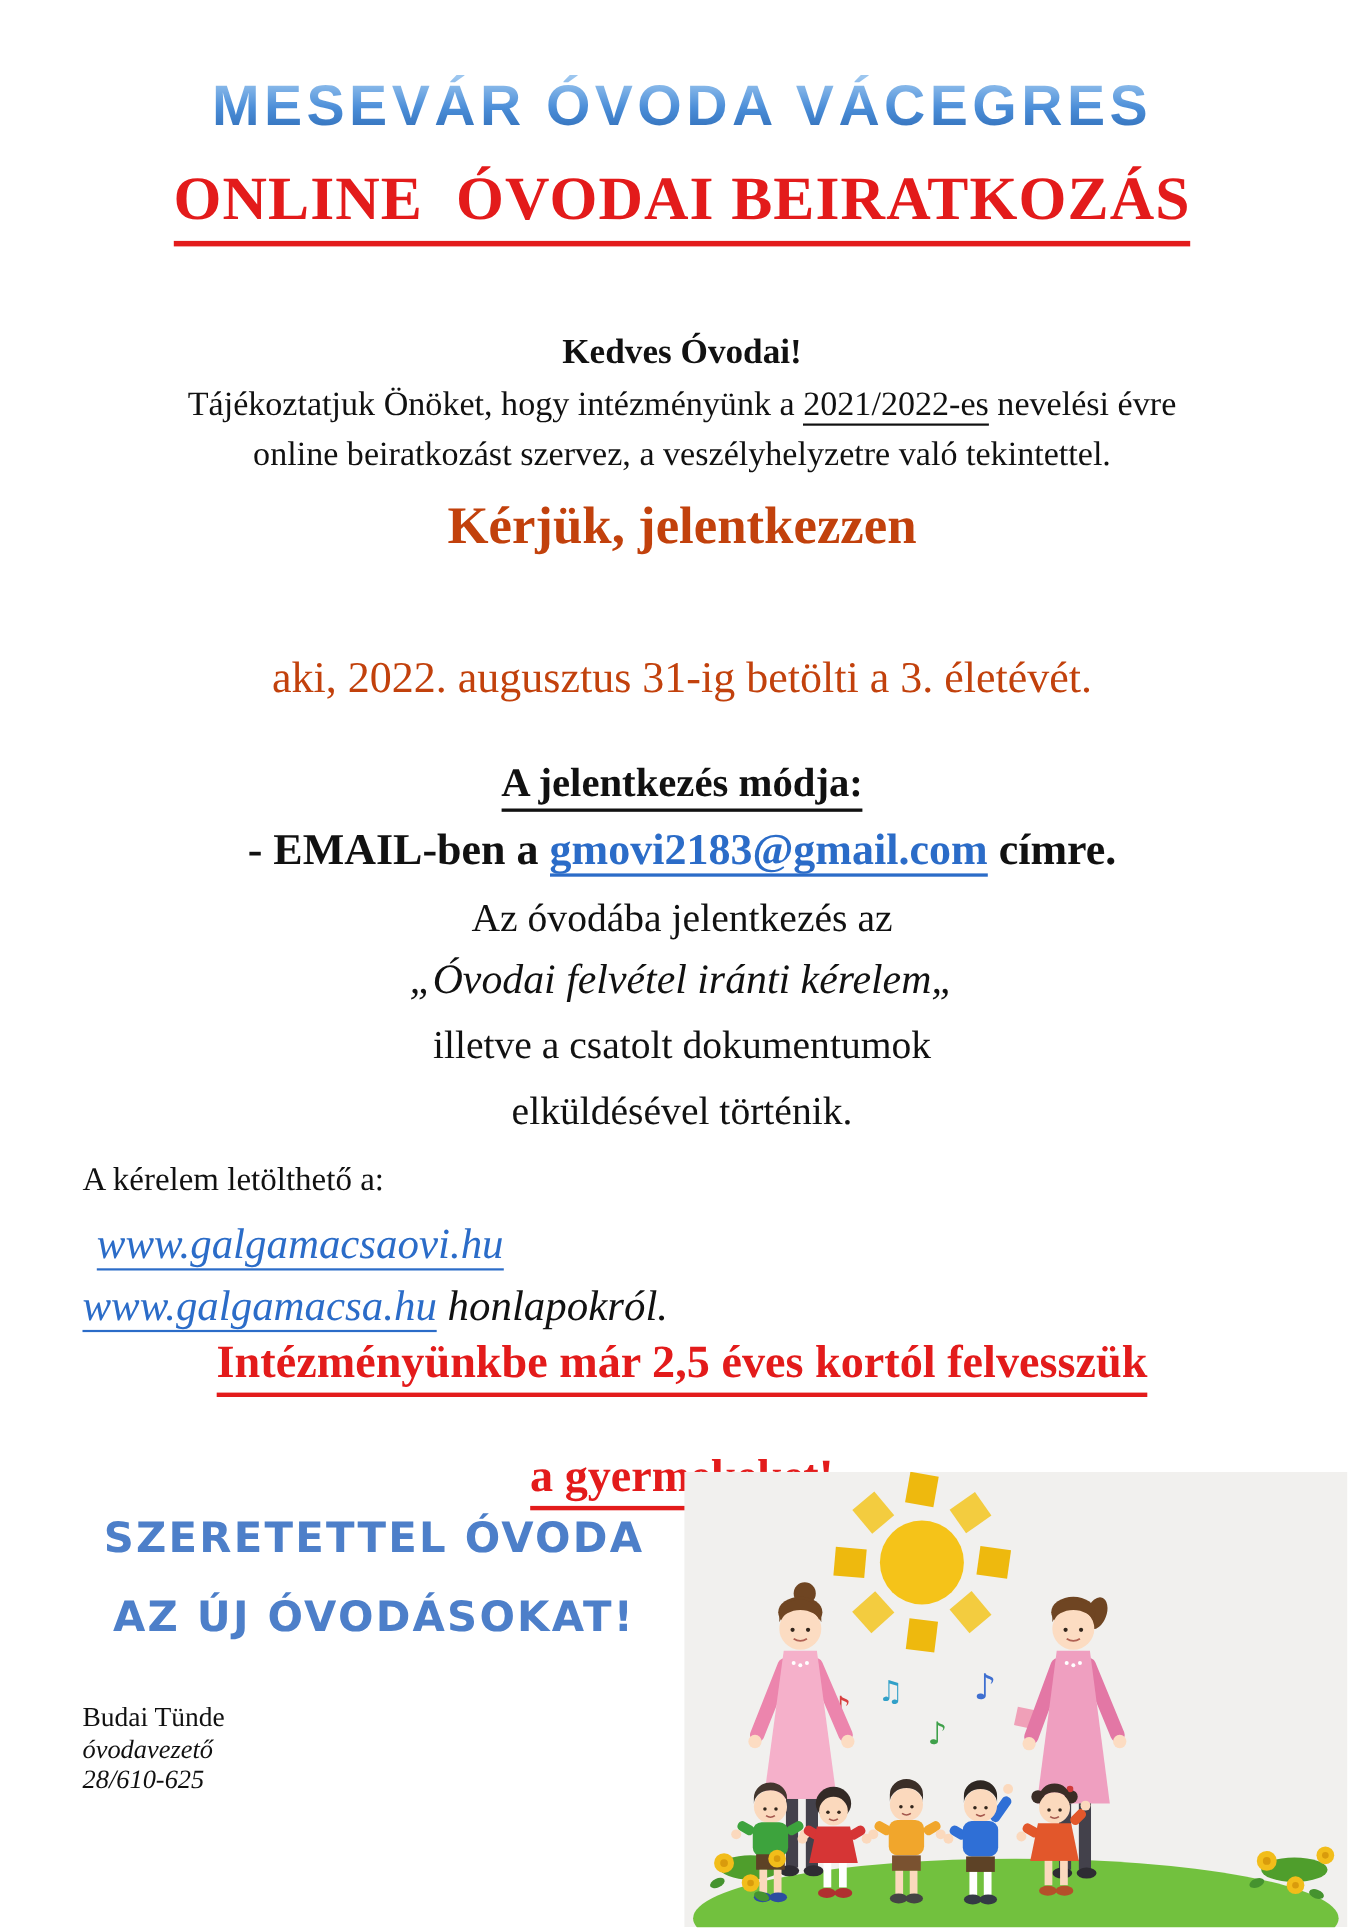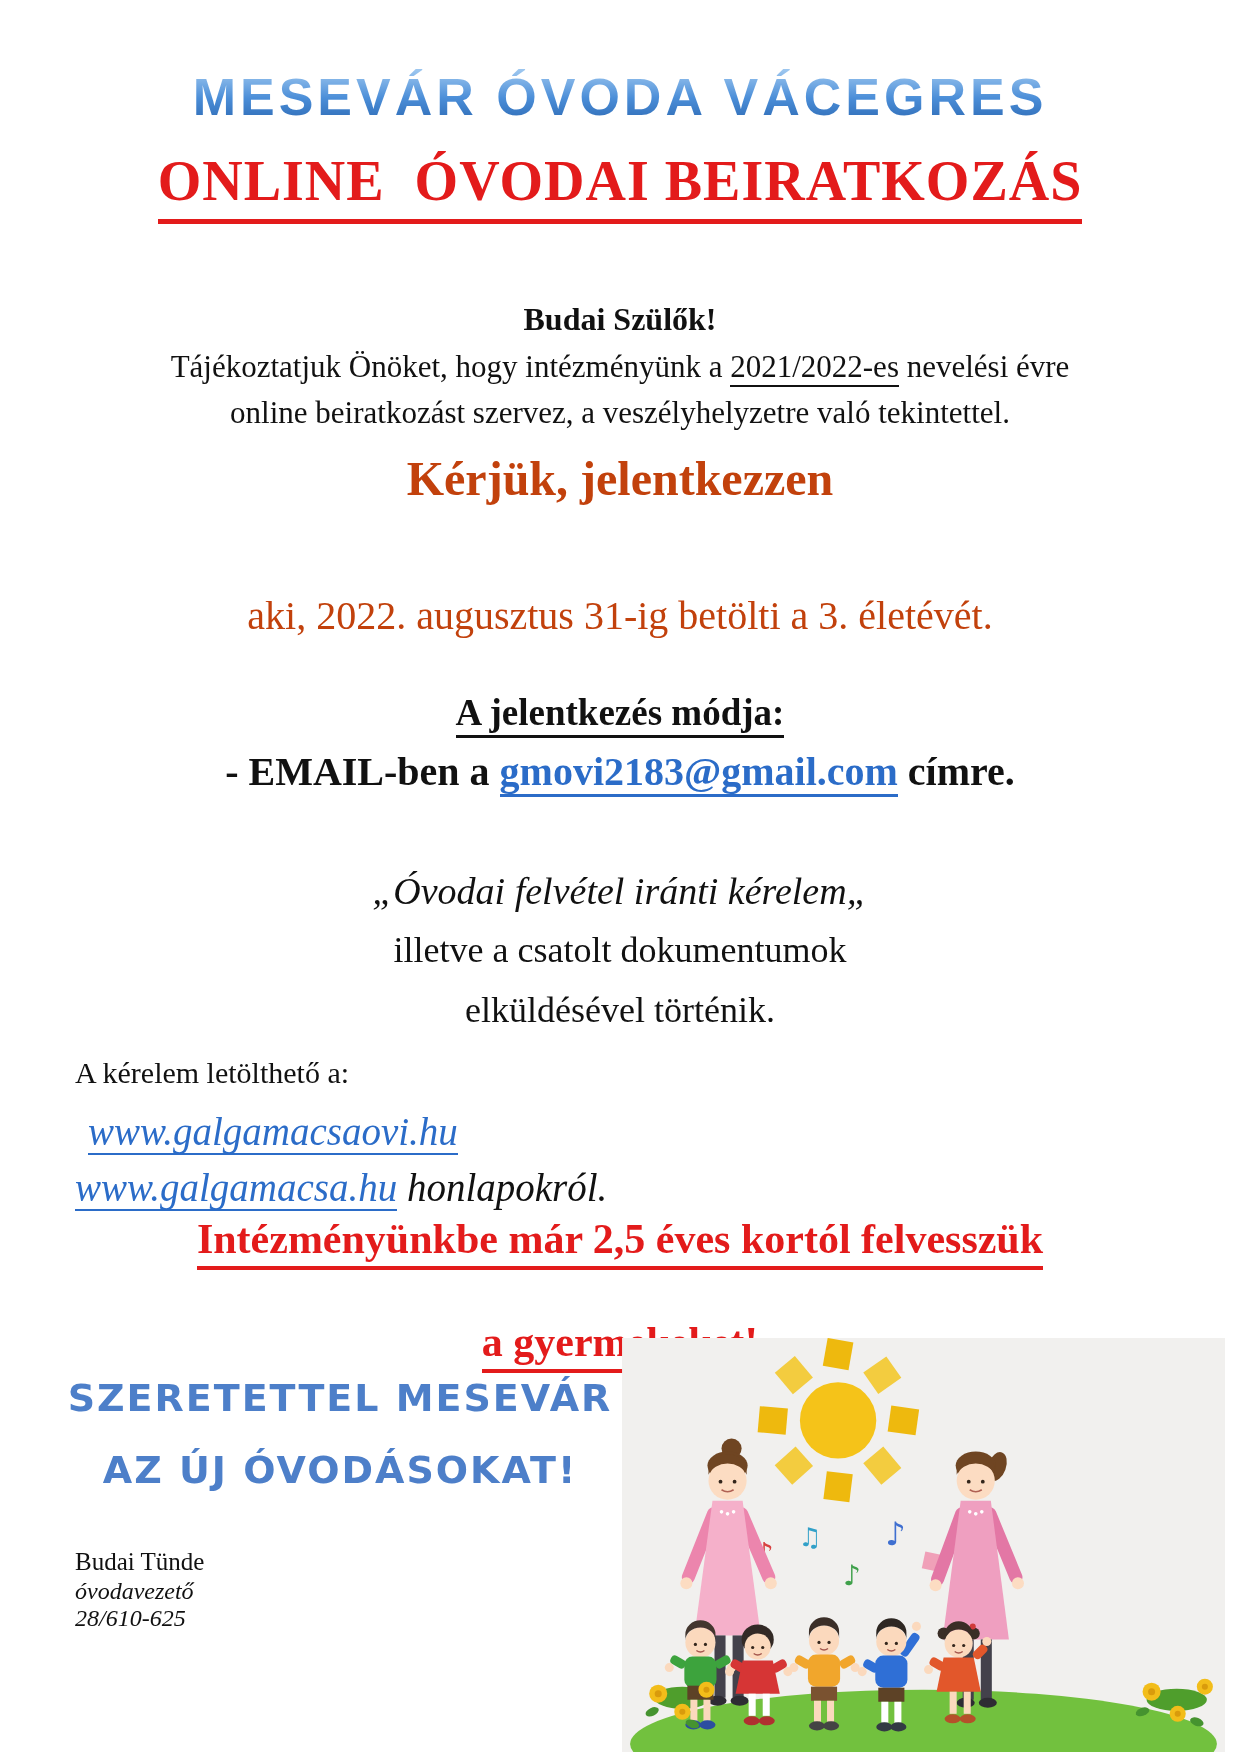--- a/index.html
+++ b/index.html
@@ -66,7 +66,7 @@
   </div>
 
   <div class="ln greeting" style="top:302px">
-    <span>Budai Szülők!</span>
+    <span>Kedves Óvodai!</span>
   </div>
 
   <div class="ln intro" style="top:350px">

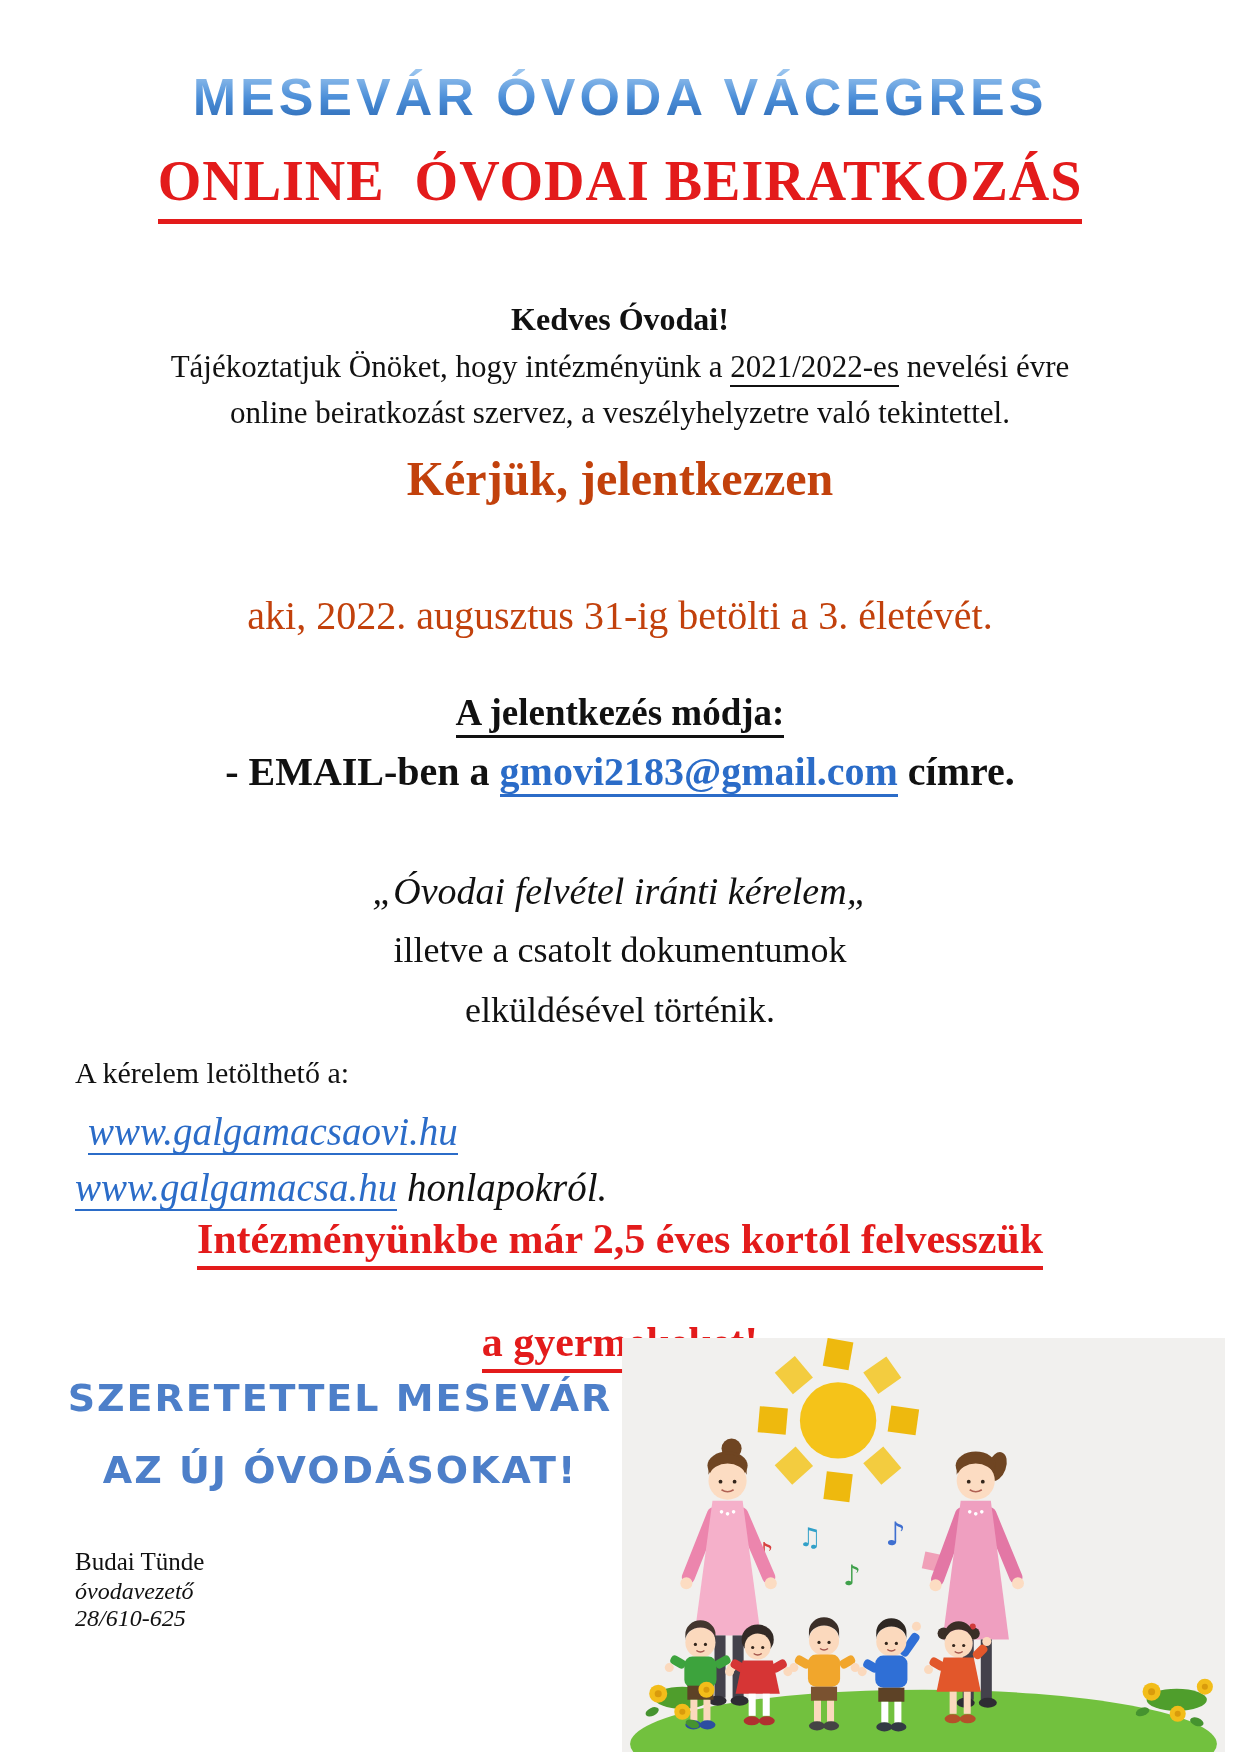--- a/index.html
+++ b/index.html
@@ -93,6 +93,9 @@
     <span>- EMAIL-ben a </span><a class="lnk bold">gmovi2183@gmail.com</a><span> címre.</span>
   </div>
 
+  <div class="ln body36" style="top:814px">
+    <span>Az óvodába jelentkezés az</span>
+  </div>
   <div class="ln quote" style="top:870px">
     <span>„Óvodai felvétel iránti kérelem„</span>
   </div>

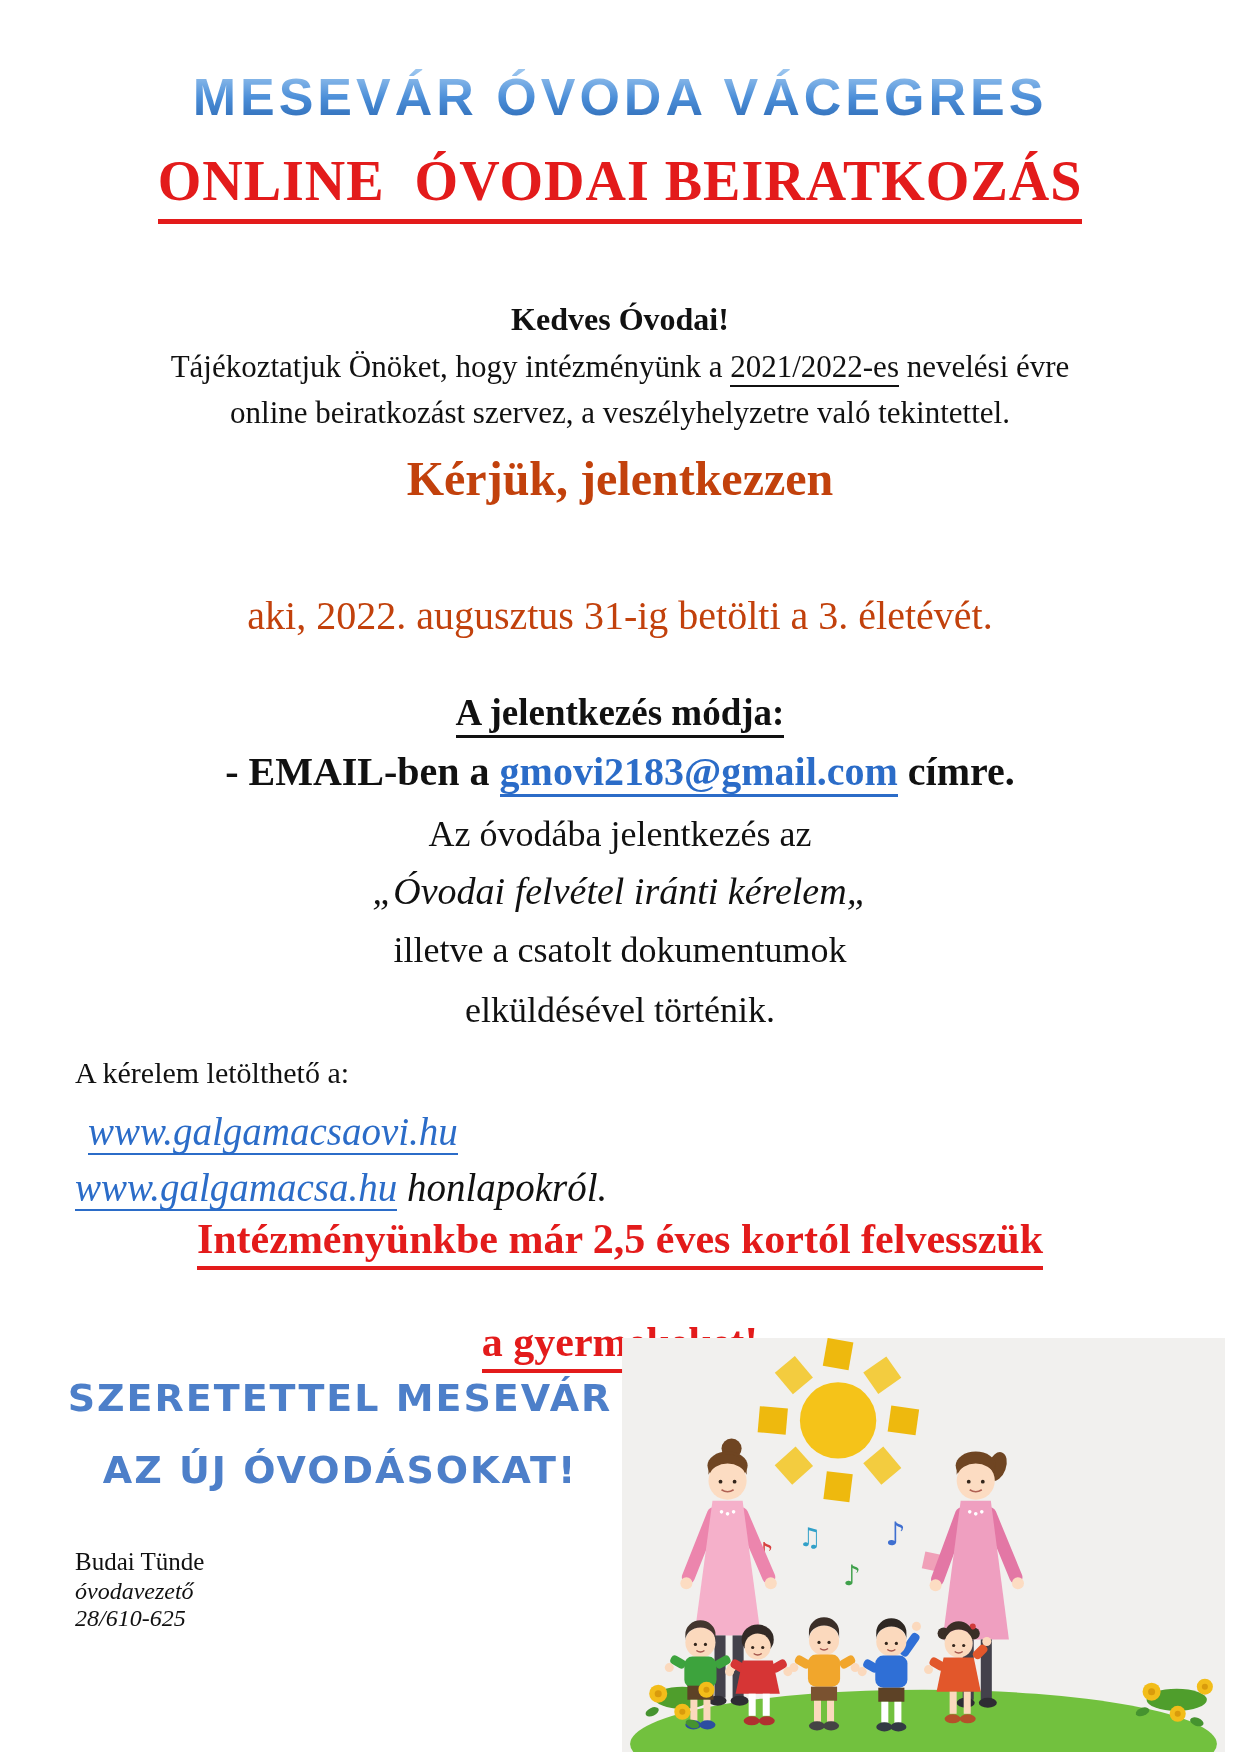--- a/index.html
+++ b/index.html
@@ -124,7 +124,7 @@
   </div>
 
   <div class="farewell-wrap" style="top:1376px">
-    <span class="farewell">SZERETETTEL MESEVÁR</span>
+    <span class="farewell">SZERETETTEL ÓVODA</span>
   </div>
   <div class="farewell-wrap" style="top:1448px">
     <span class="farewell">AZ ÚJ ÓVODÁSOKAT!</span>

